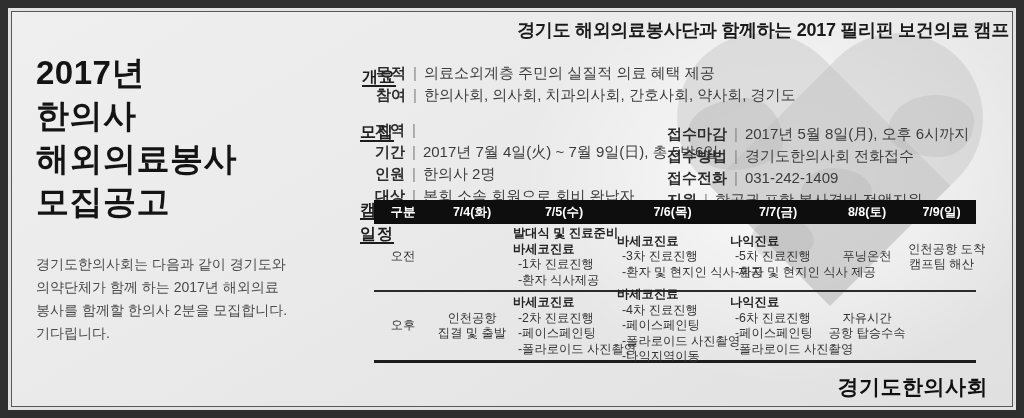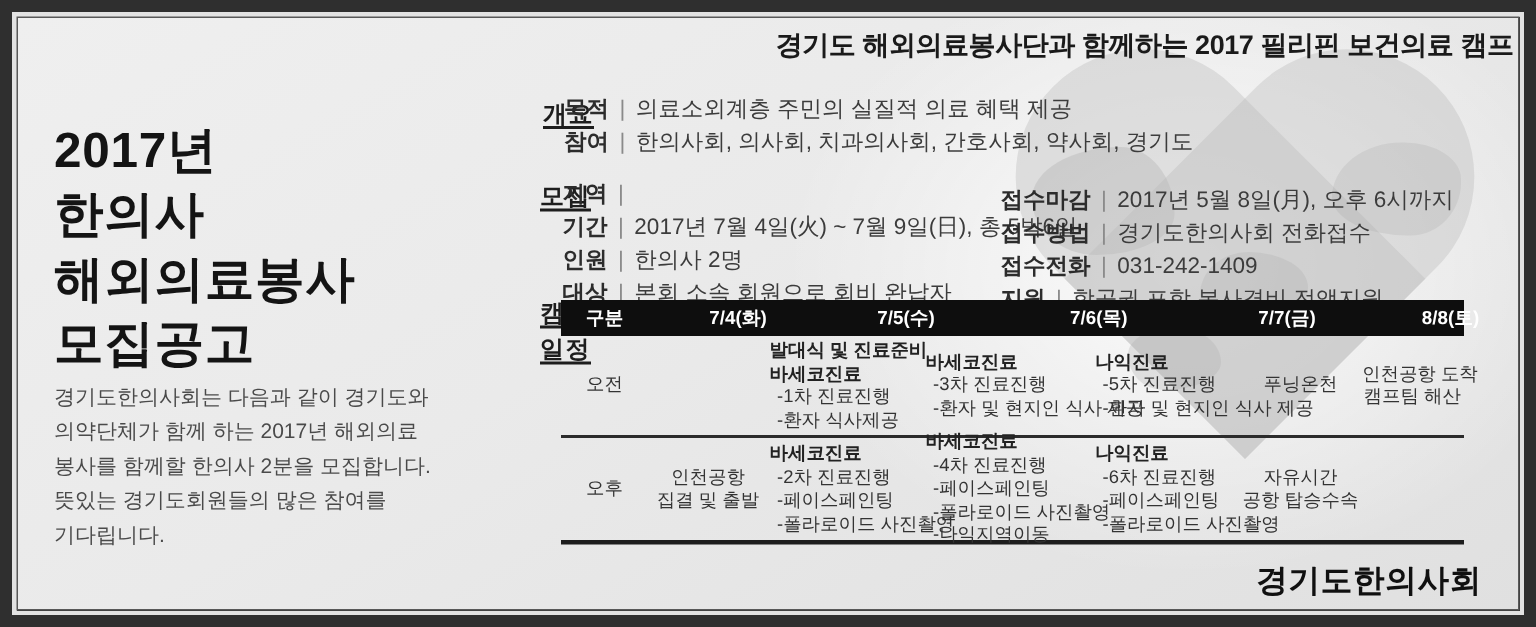--- a/index.html
+++ b/index.html
@@ -43,7 +43,7 @@
   .title{
     position:absolute;left:24px;top:39px;
     font-size:33px;line-height:43px;font-weight:900;color:#141414;
-    letter-spacing:0.5px;white-space:nowrap;margin-top:27px;
+    letter-spacing:0.5px;white-space:nowrap;
   }
   .desc{
     position:absolute;left:24px;top:241px;

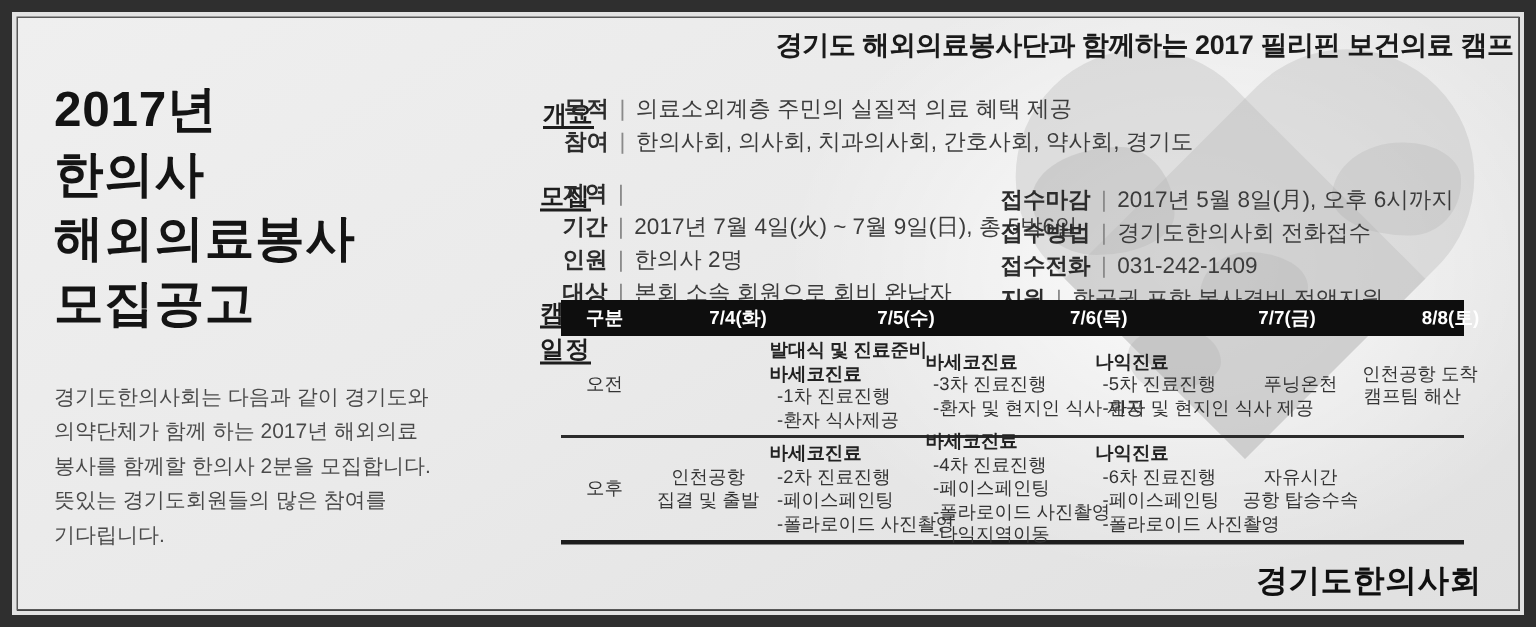--- a/index.html
+++ b/index.html
@@ -68,7 +68,7 @@
   .lv-sep{margin:0 7px;color:#8a8a8a;}
 
   .tbl{position:absolute;left:362px;top:188px;width:602px;}
-  .thead{display:flex;align-items:center;background:#0e0e0e;height:24px;gap:20px;}
+  .thead{display:flex;align-items:center;background:#0e0e0e;height:24px;}
   .th{font-size:12.5px;color:#ffffff;font-weight:bold;text-align:center;box-sizing:border-box;flex:none;}
   .tr{display:flex;align-items:center;}
   .tr.morning{height:66px;border-bottom:2px solid #2b2b2b;}

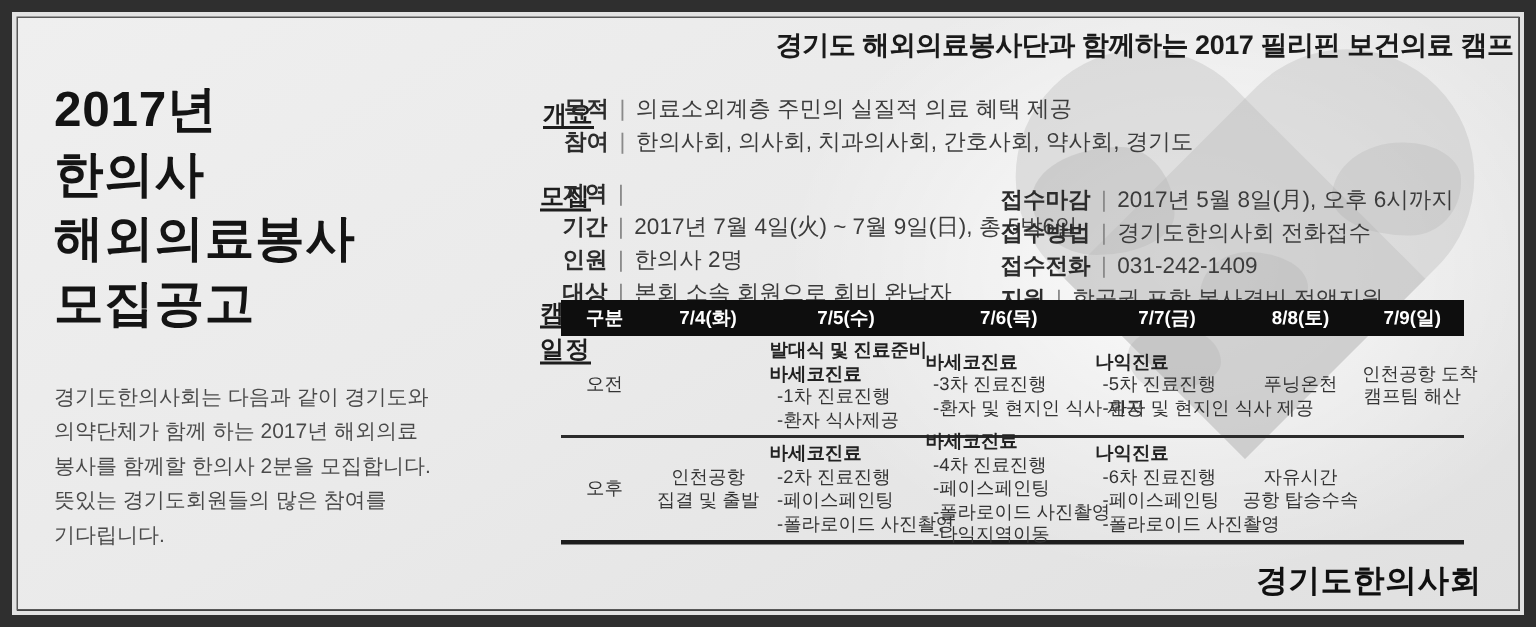--- a/index.html
+++ b/index.html
@@ -109,7 +109,6 @@
       <div class="tline">경기도한의사회는 다음과 같이 경기도와</div>
       <div class="tline">의약단체가 함께 하는 2017년 해외의료</div>
       <div class="tline">봉사를 함께할 한의사 2분을 모집합니다.</div>
-      <div class="tline">뜻있는 경기도회원들의 많은 참여를</div>
       <div class="tline">기다립니다.</div>
     </div>
 

